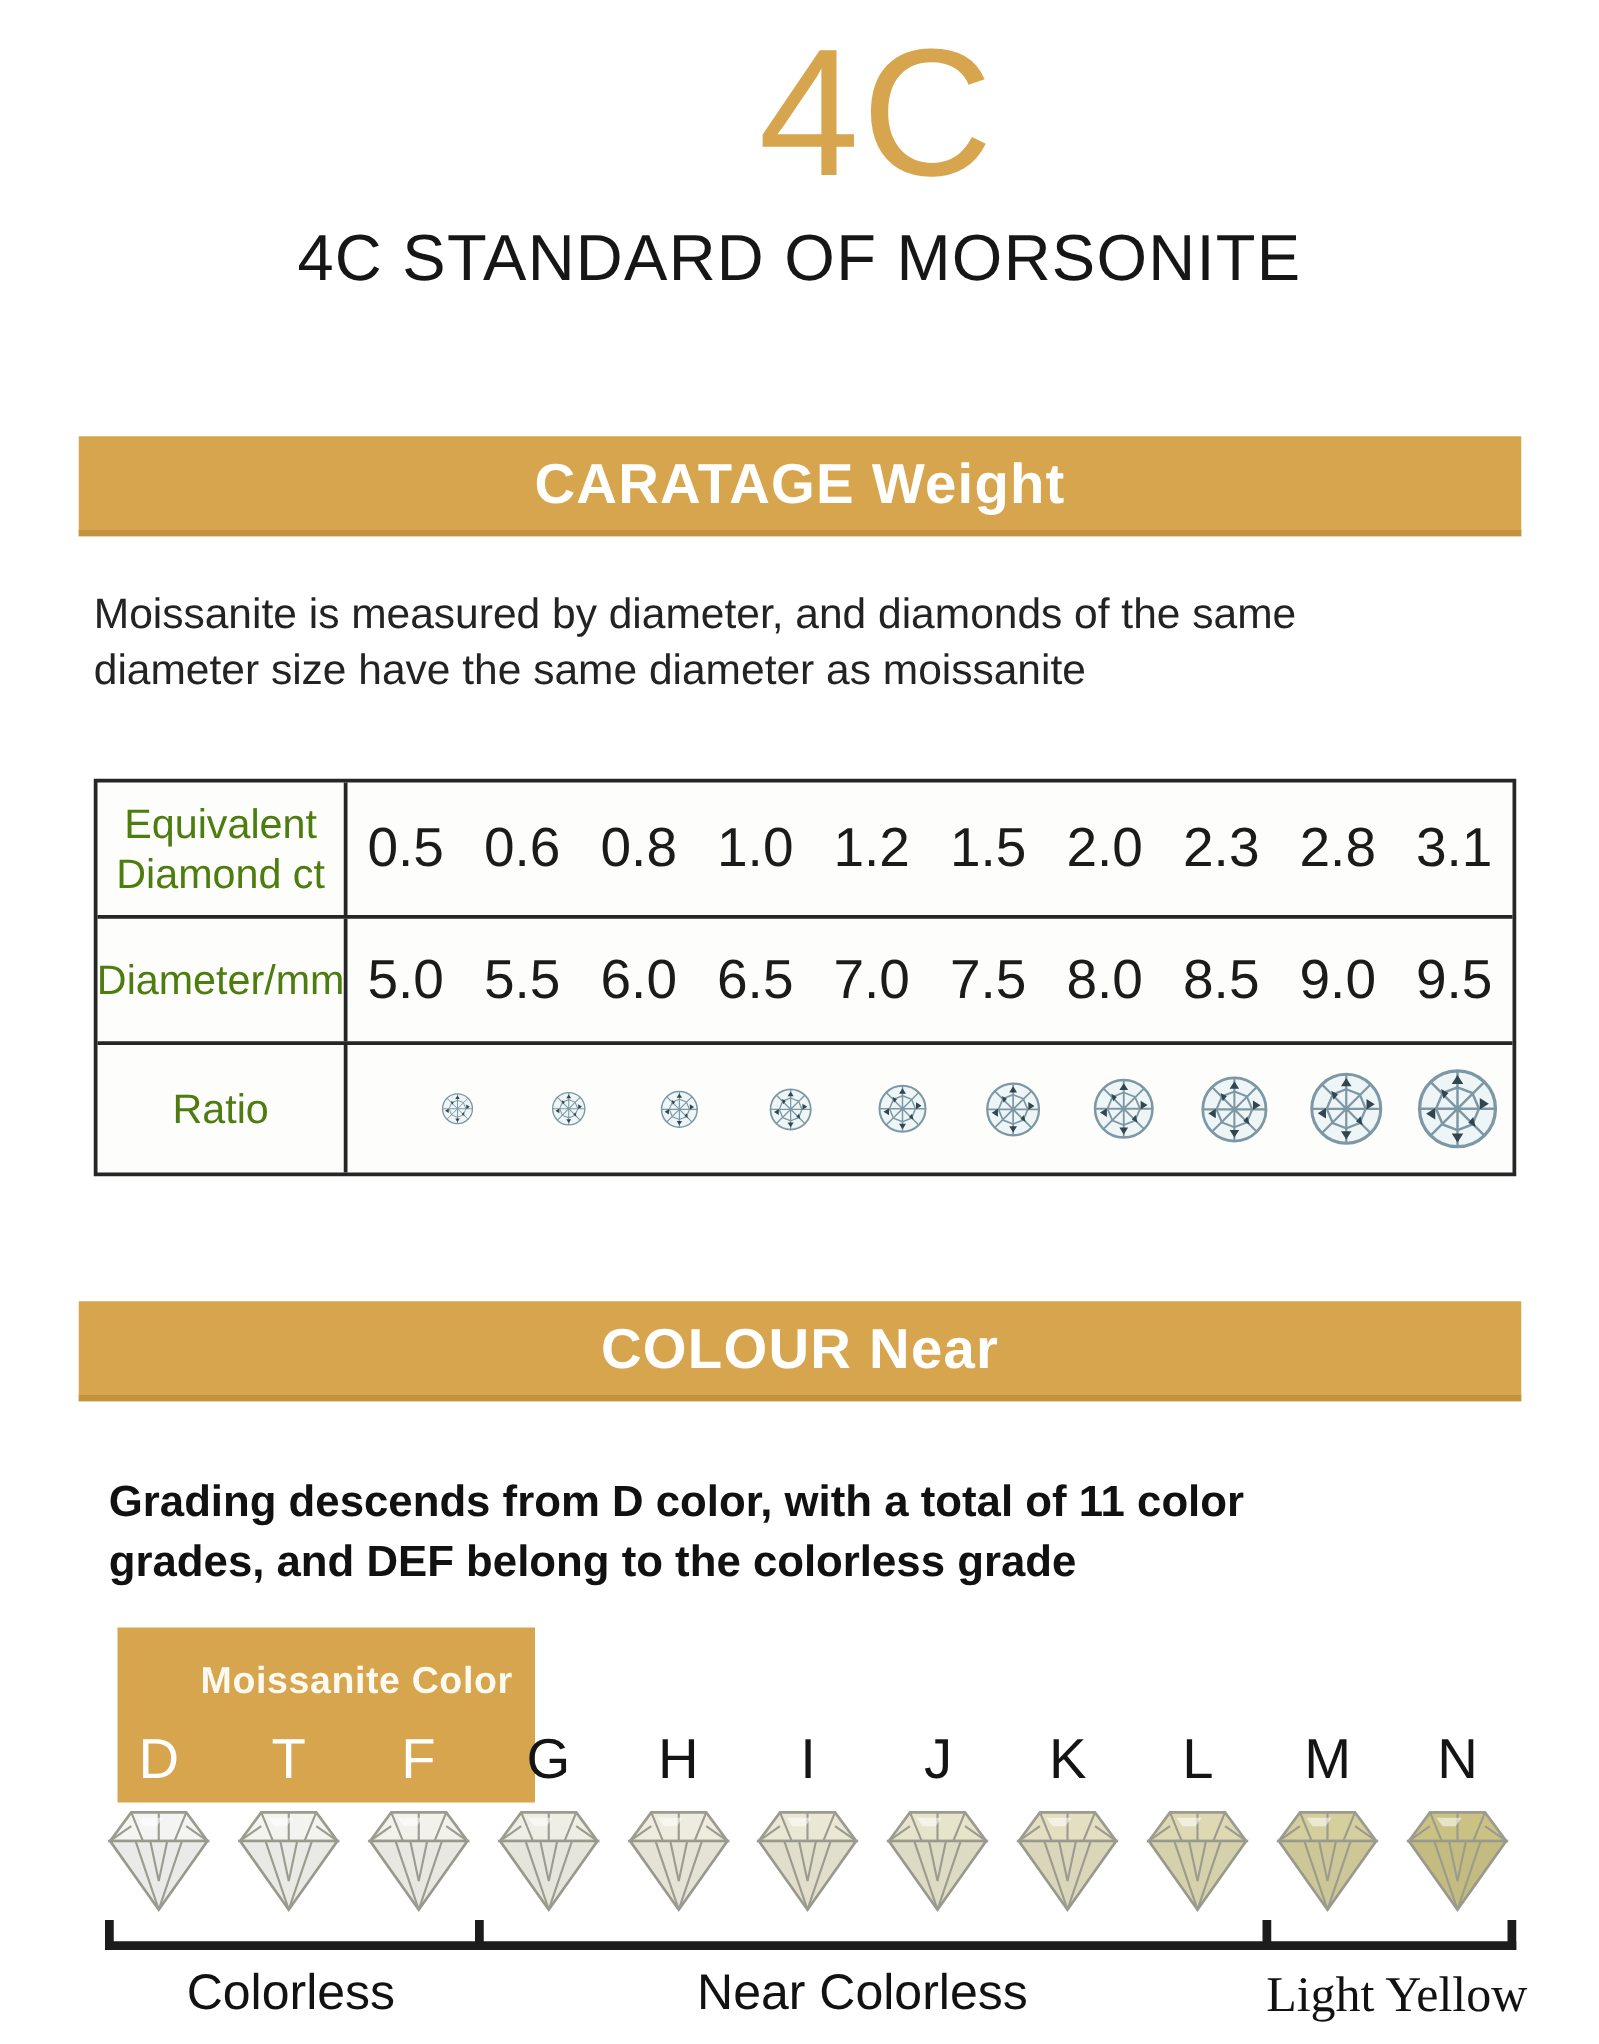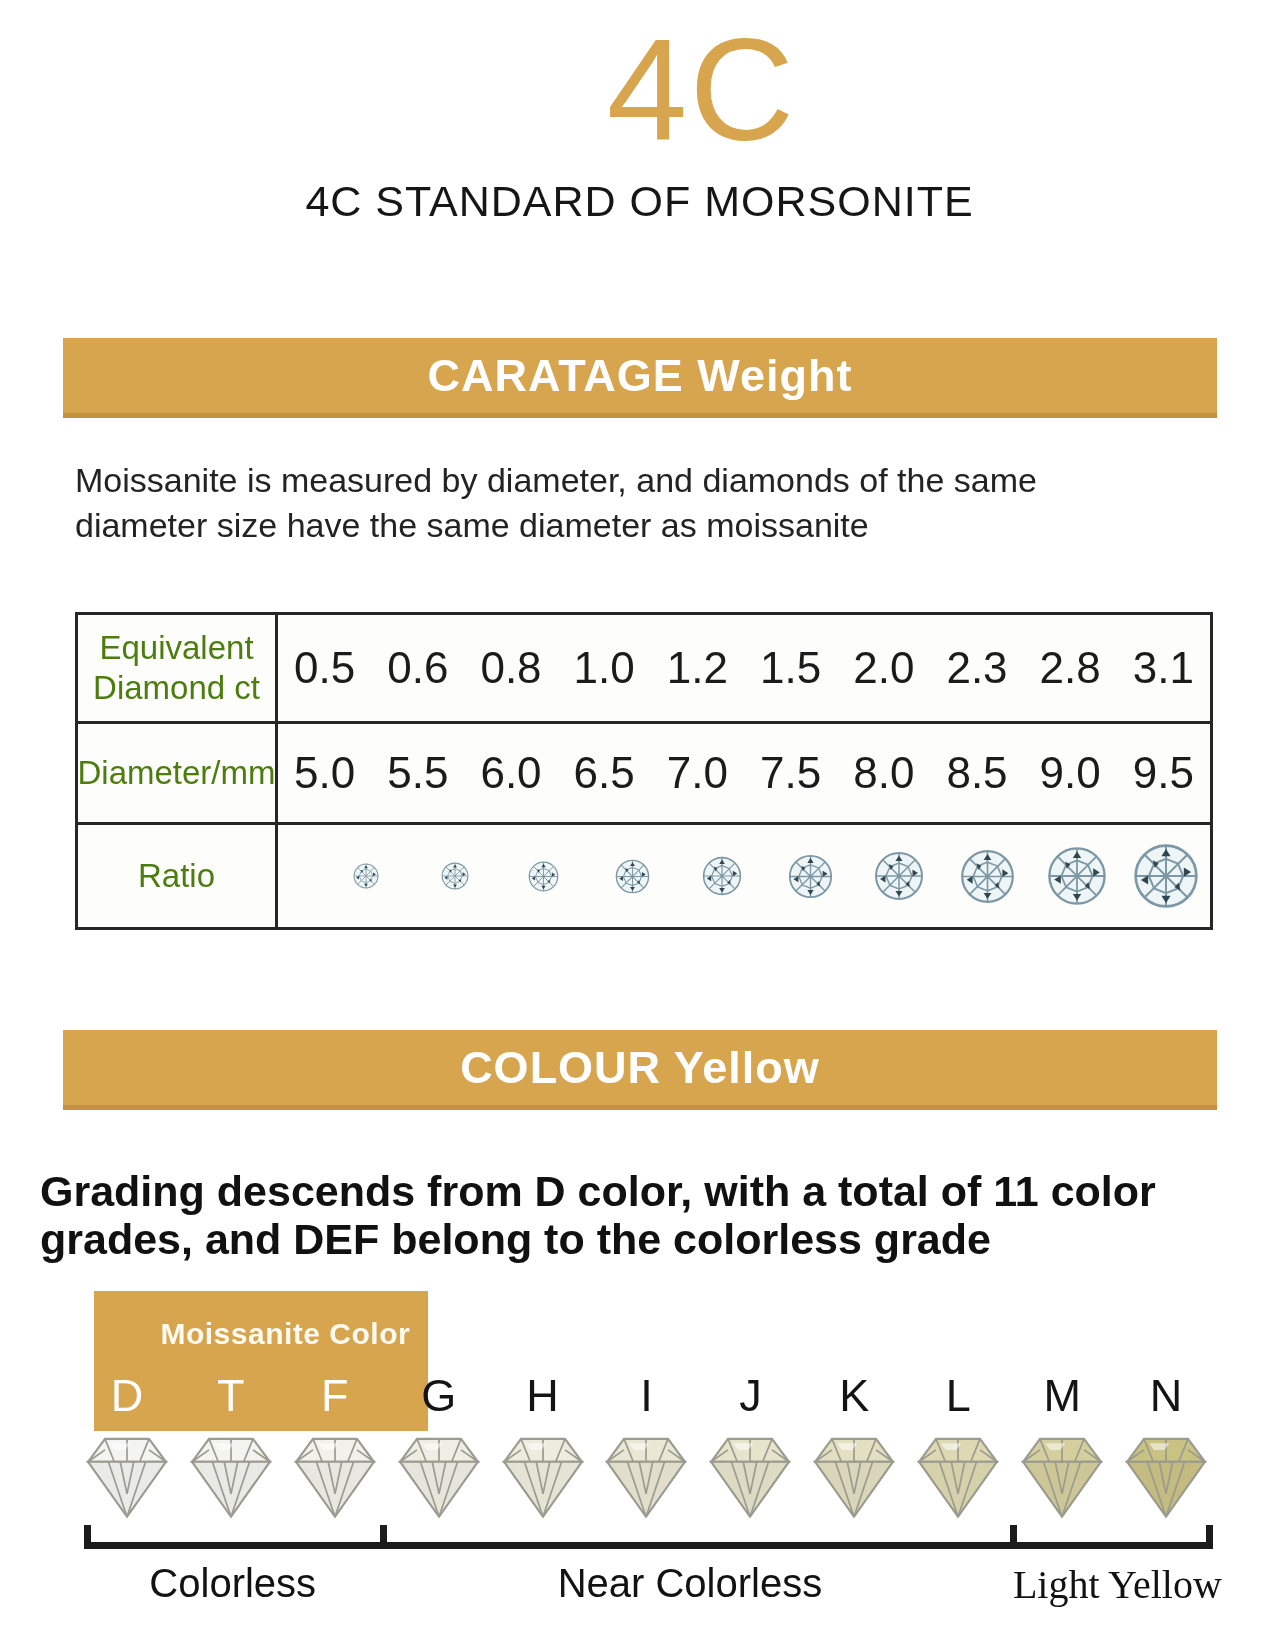--- a/index.html
+++ b/index.html
@@ -20,7 +20,7 @@
     text-align:center;position:relative;left:62px;letter-spacing:2px;
   }
   .hero-subtitle{
-    margin-top:14px;font-size:43px;font-weight:500;letter-spacing:1px;
+    margin-top:14px;font-size:52px;font-weight:500;letter-spacing:1px;
     text-align:center;color:#161616;
   }
   

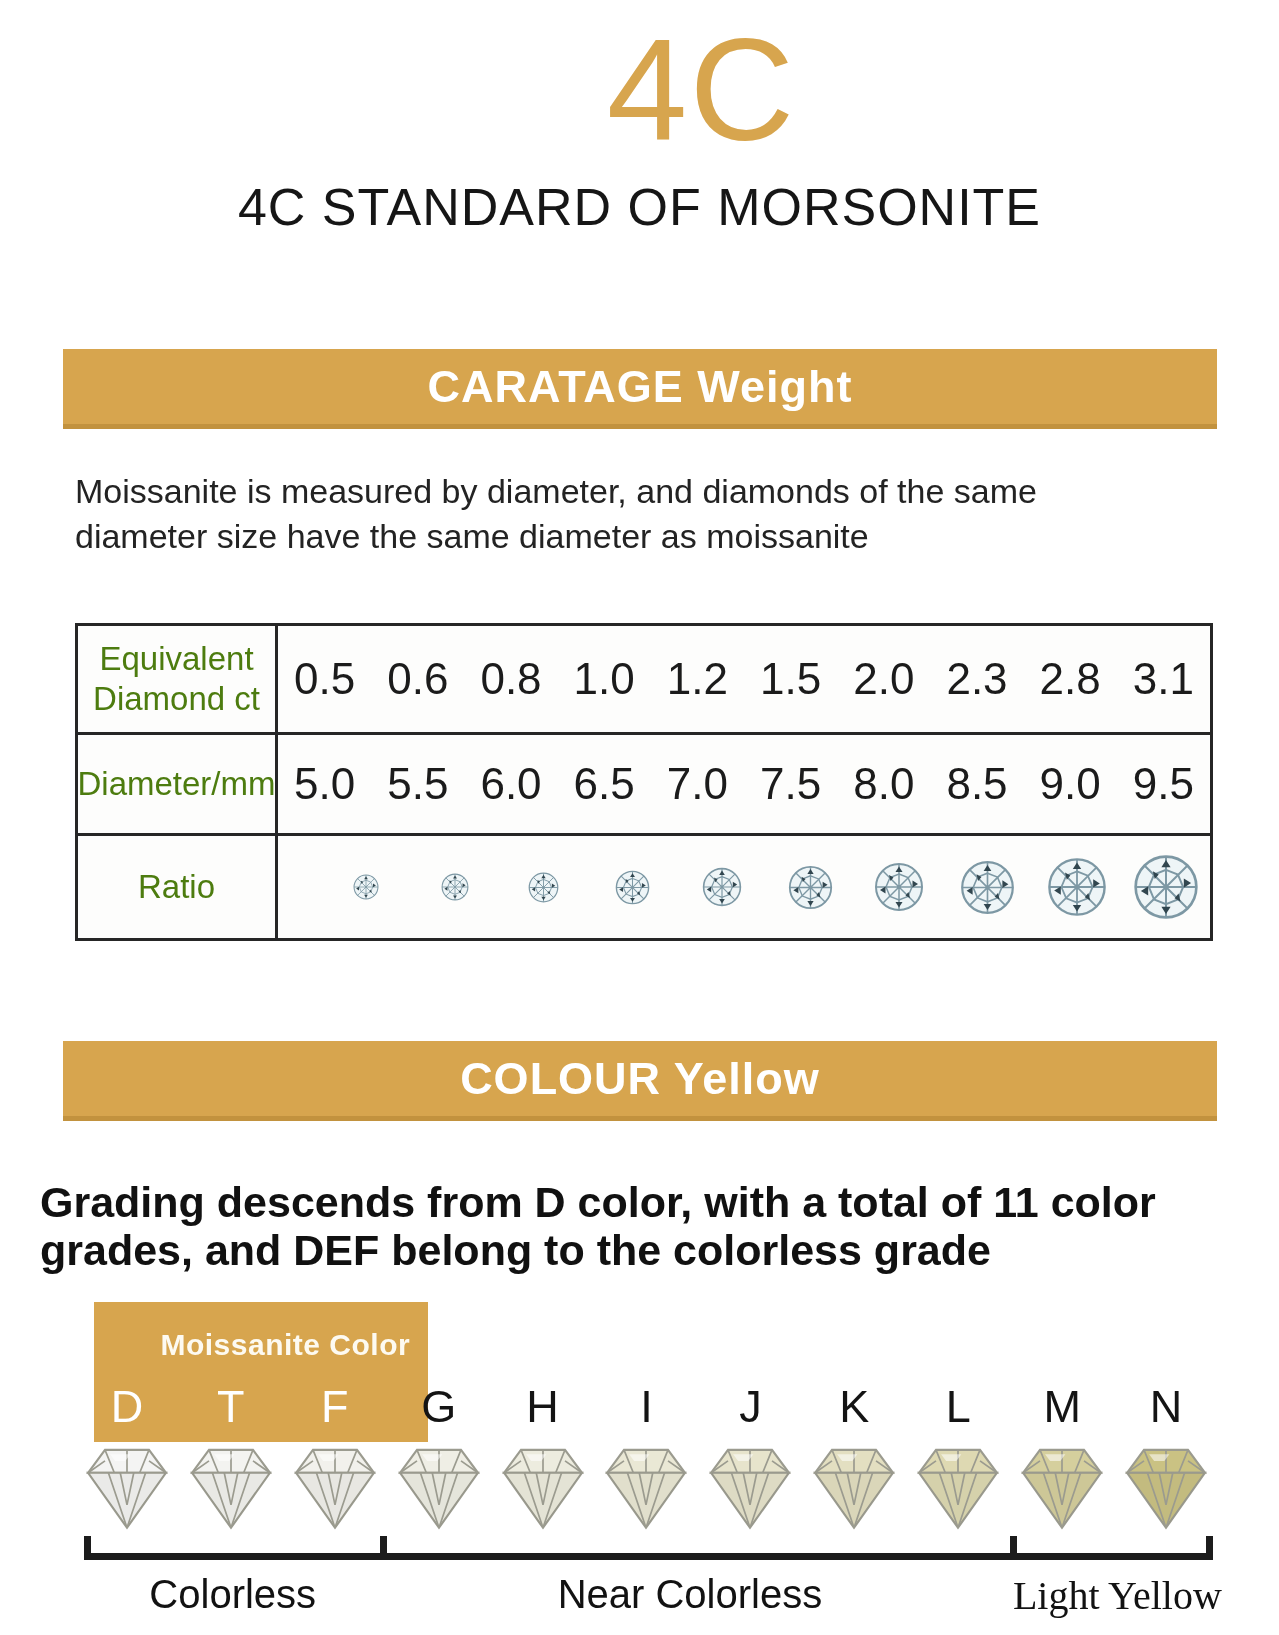--- a/index.html
+++ b/index.html
@@ -313,7 +313,7 @@
 
 <section>
   <div class="banner banner-color">
-    <span>COLOUR Yellow</span>
+    <span>COLOUR Near</span>
   </div>
   <p class="para-bold">
     <span>Grading descends from D color, with a total of 11 color</span><br>

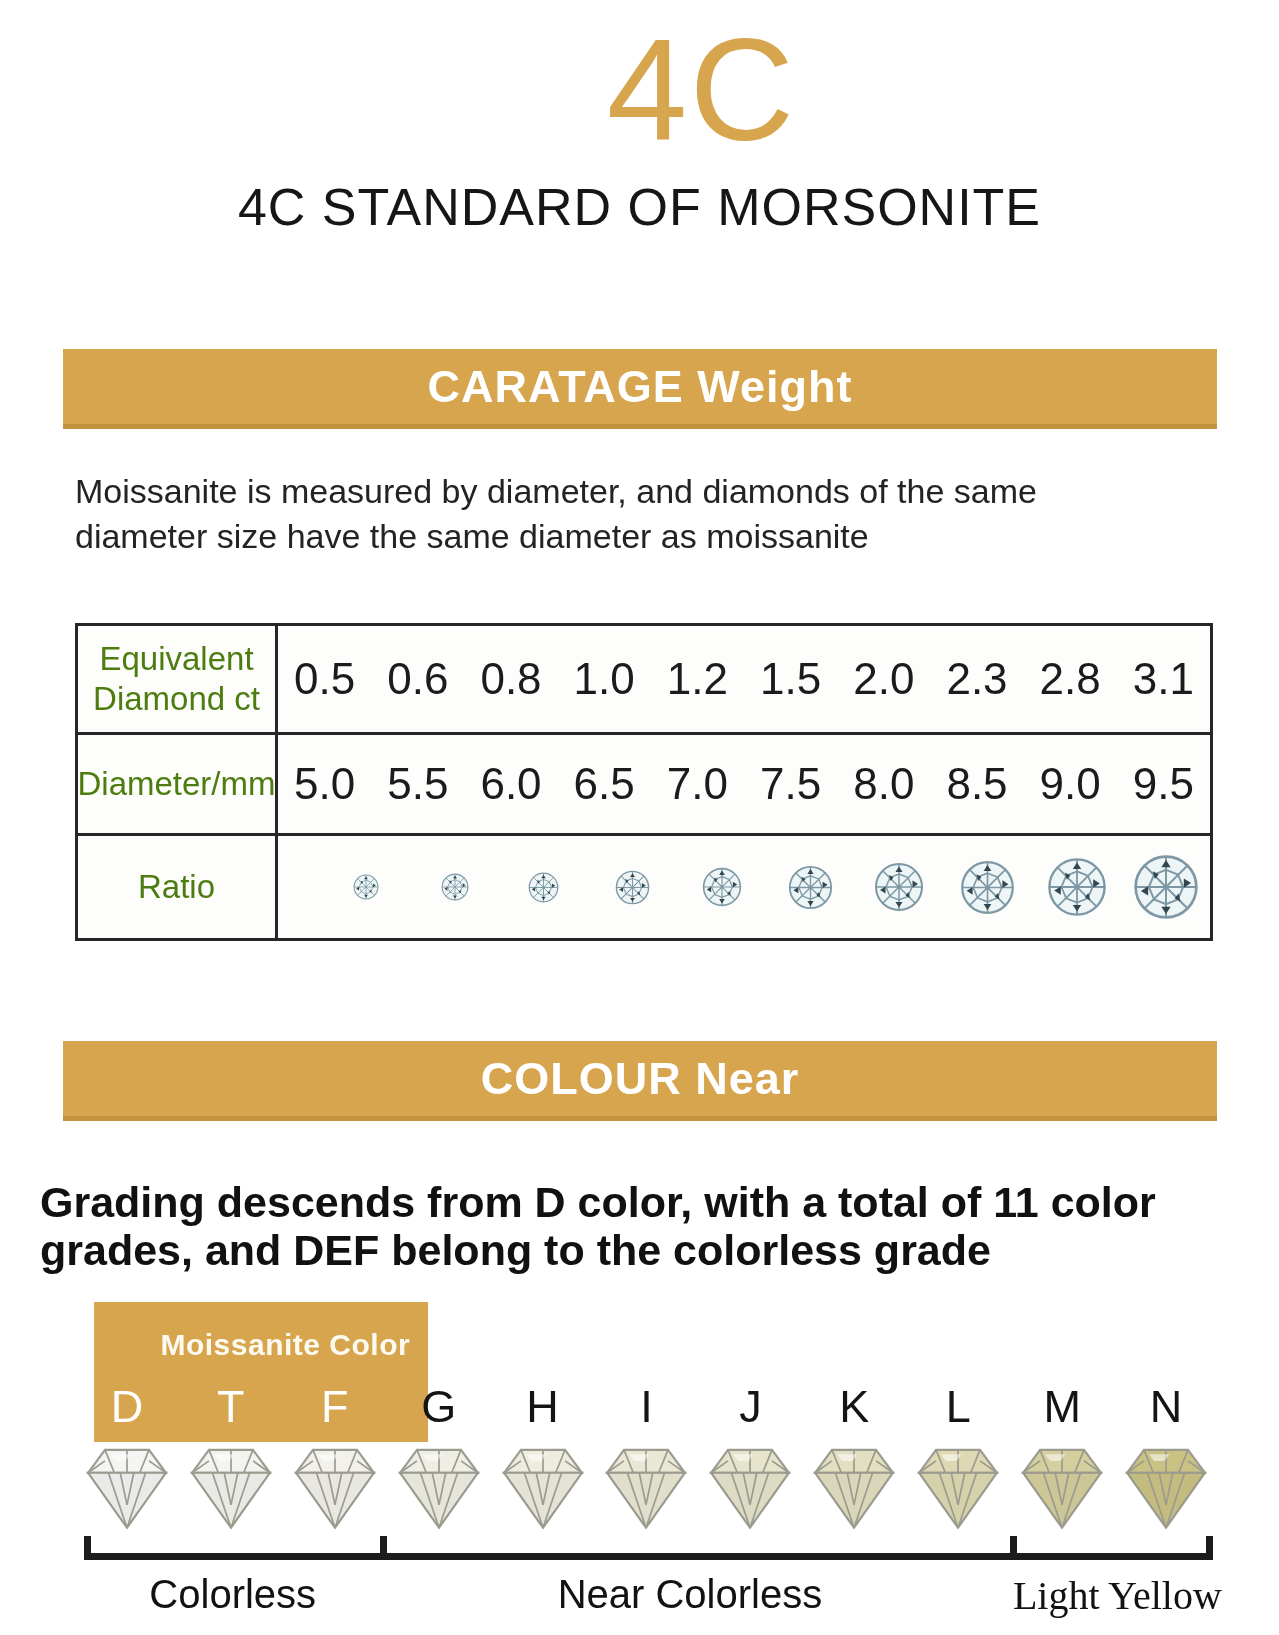--- a/index.html
+++ b/index.html
@@ -37,7 +37,7 @@
     margin:40px 60px 0 75px;font-size:34px;line-height:45px;color:#232323;
   }
   .para-bold{
-    margin:57px 50px 0 40px;font-size:43px;line-height:48px;font-weight:700;color:#111111;
+    margin:57px 50px 0 87px;font-size:35px;line-height:48px;font-weight:700;color:#111111;
   }
   
   .size-table{

